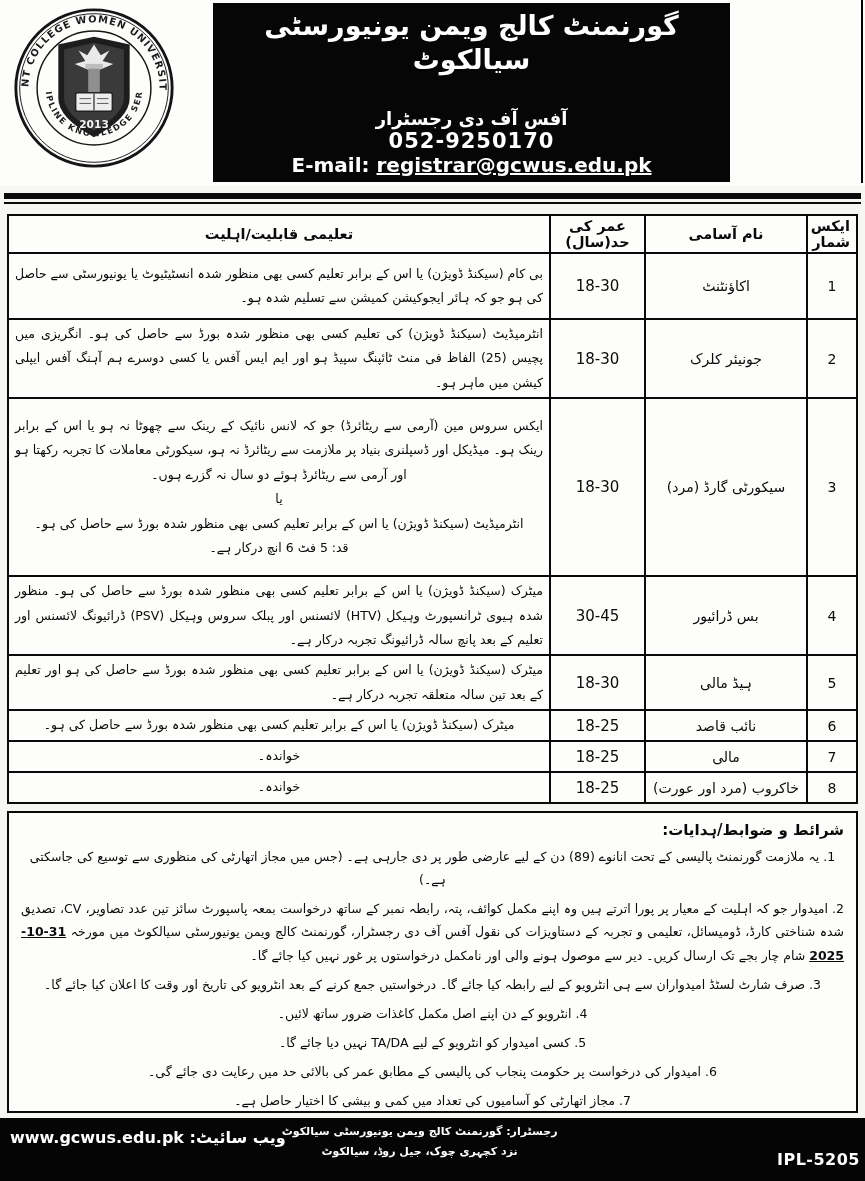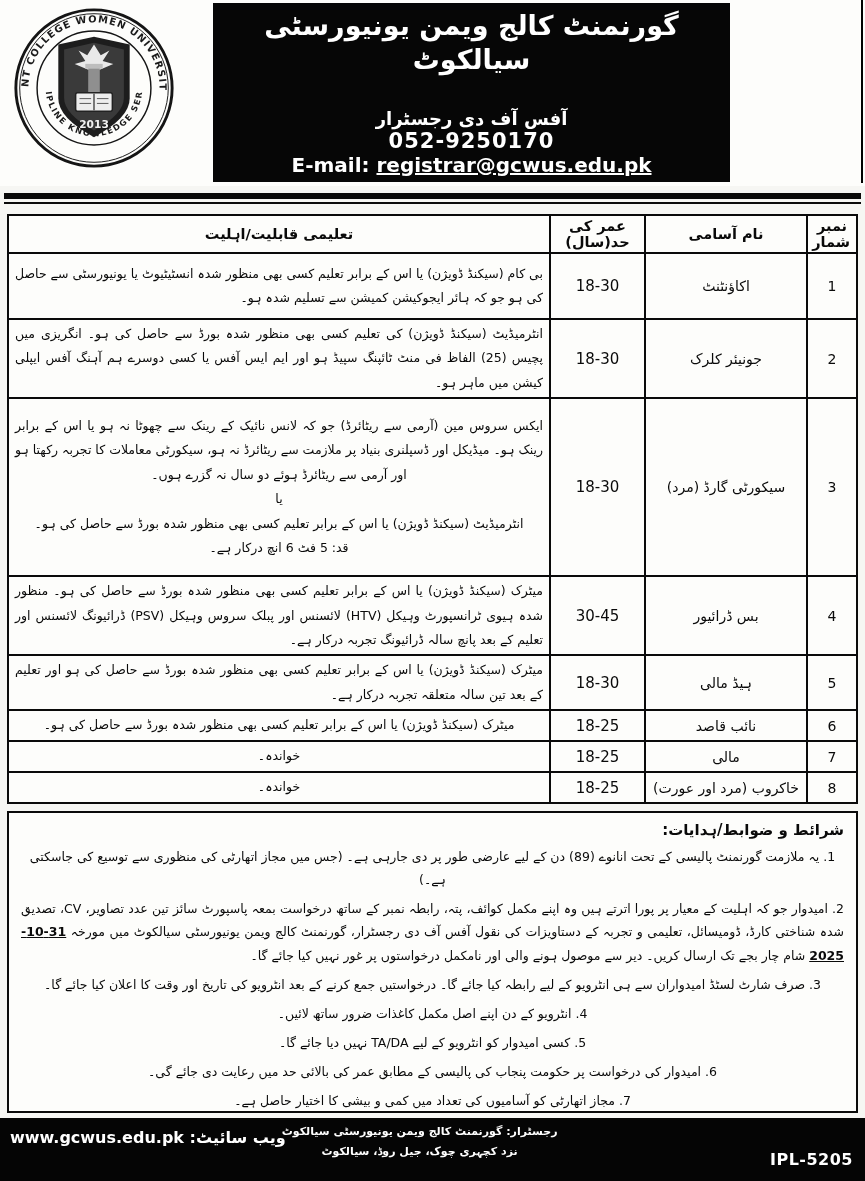--- a/index.html
+++ b/index.html
@@ -129,7 +129,7 @@
     </colgroup>
     <tbody>
       <tr>
-        <th lang="ur">نمبر شمار</th>
+        <th lang="ur">ایکس شمار</th>
         <th lang="ur">نام آسامی</th>
         <th lang="ur">عمر کی حد(سال)</th>
         <th lang="ur">تعلیمی قابلیت/اہلیت</th>

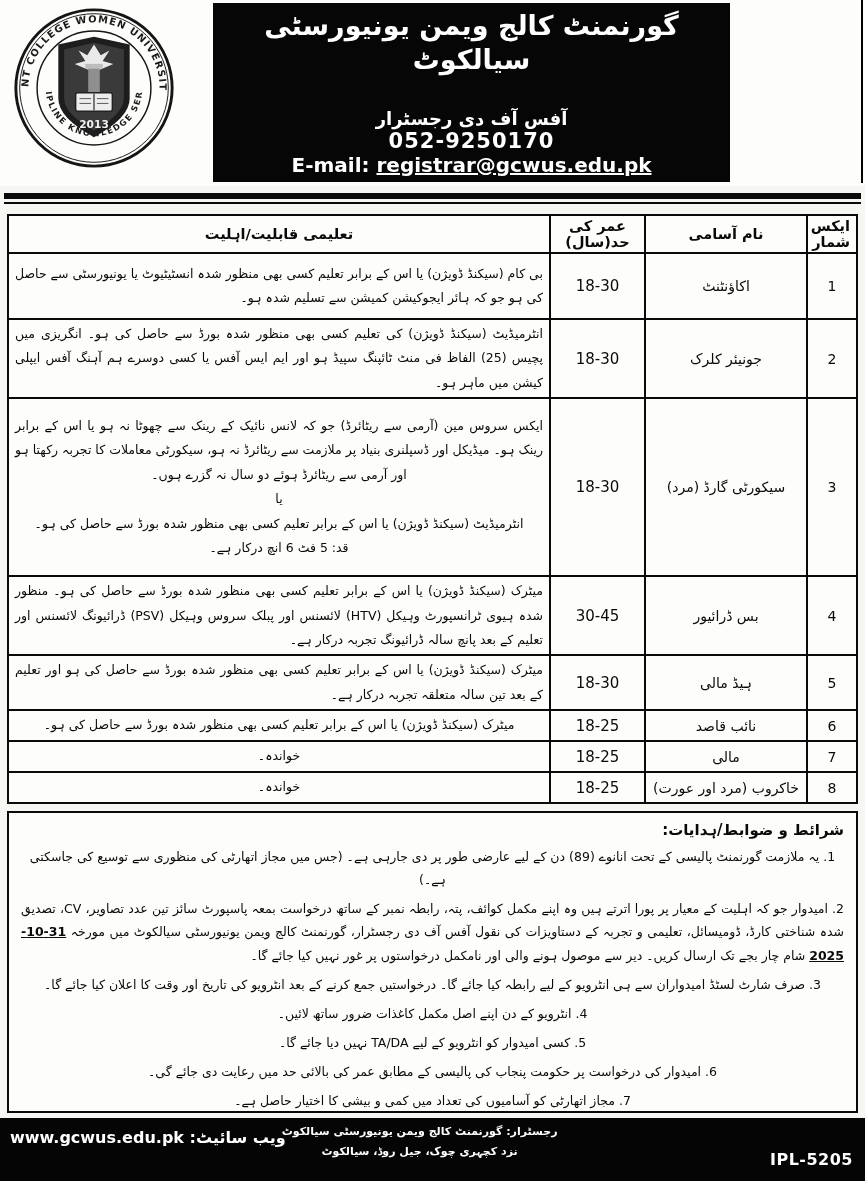--- a/index.html
+++ b/index.html
@@ -58,7 +58,7 @@
   .site-line .url{direction:ltr;unicode-bidi:embed;}
   .registrar-block{position:absolute;left:50%;transform:translateX(-53%);top:4px;width:430px;
     text-align:center;font-size:11px;font-weight:bold;direction:rtl;line-height:1.85;}
-  .ref-no{position:absolute;right:12px;bottom:12px;font-size:16px;font-weight:bold;letter-spacing:.5px;}
+  .ref-no{position:absolute;right:5px;bottom:12px;font-size:16px;font-weight:bold;letter-spacing:.5px;}
   
   .logo-ring-text{font-size:10.2px;font-weight:bold;letter-spacing:1.2px;fill:#1a1a1a;}
   .logo-ring-text-bottom{font-size:8.6px;font-weight:bold;letter-spacing:1.6px;fill:#1a1a1a;}

